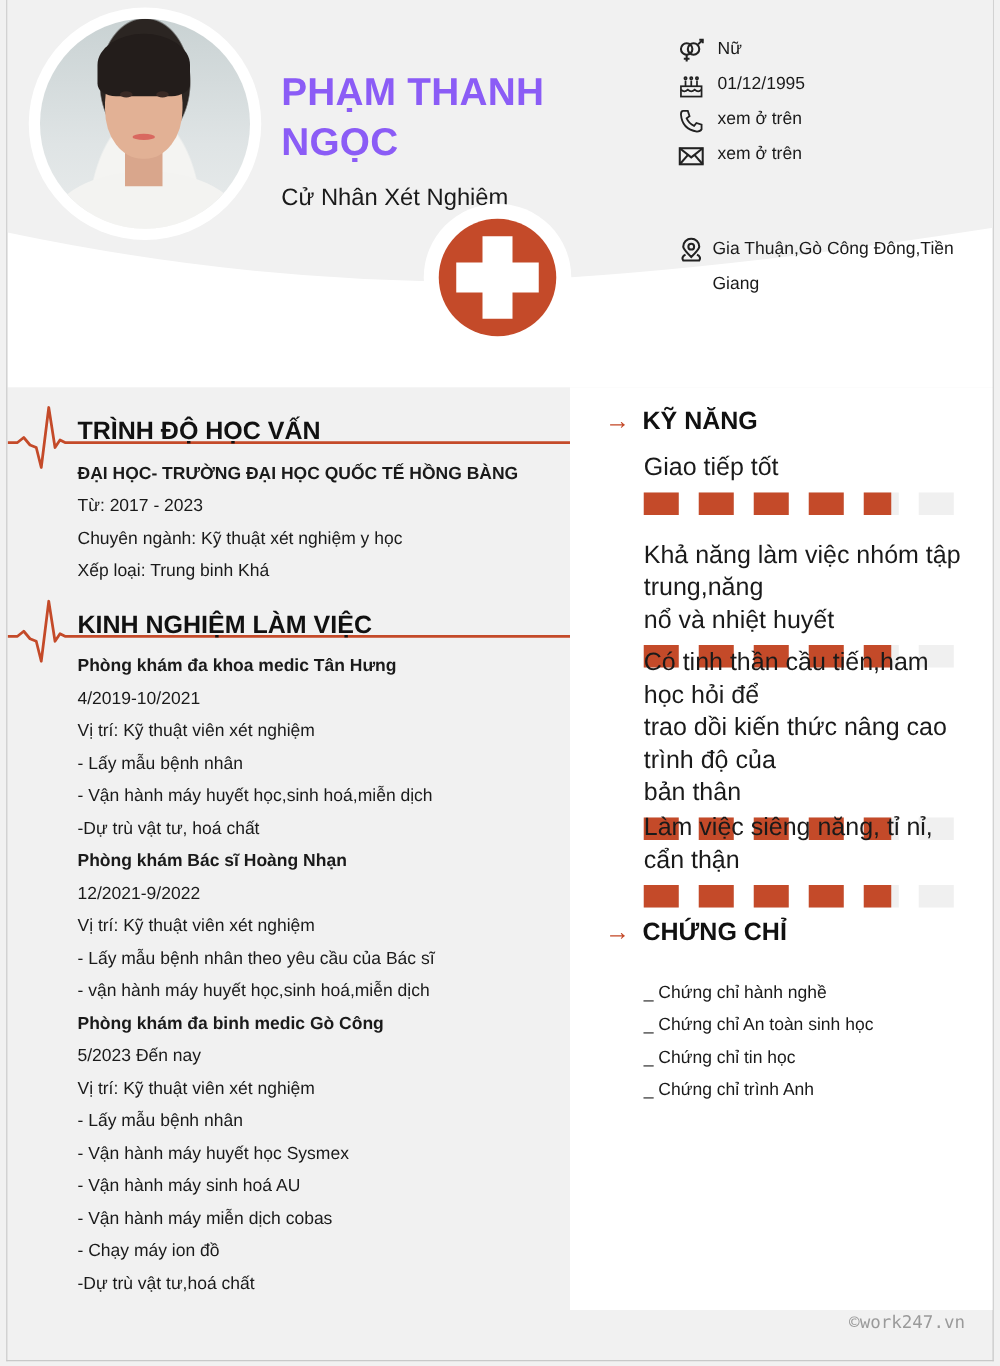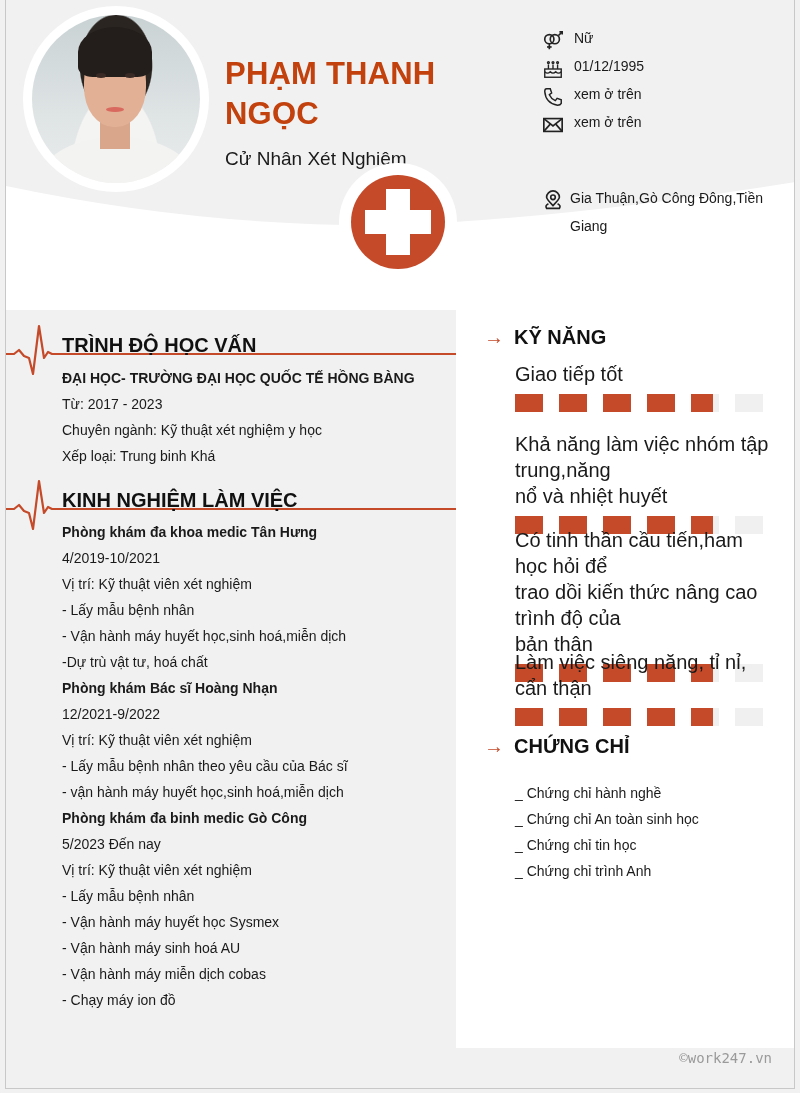--- a/index.html
+++ b/index.html
@@ -46,7 +46,7 @@
 
   .name {
     position: absolute; left: 219px; top: 54px; width: 280px;
-    font-size: 31px; font-weight: bold; line-height: 40px; color: #c2410c; letter-spacing: 0.2px;
+    font-size: 31px; font-weight: bold; line-height: 40px; color: #8b5cf6; letter-spacing: 0.2px;
   }
   .title { position: absolute; left: 219px; top: 148px; font-size: 19px; color: #1a1a1a; }
 

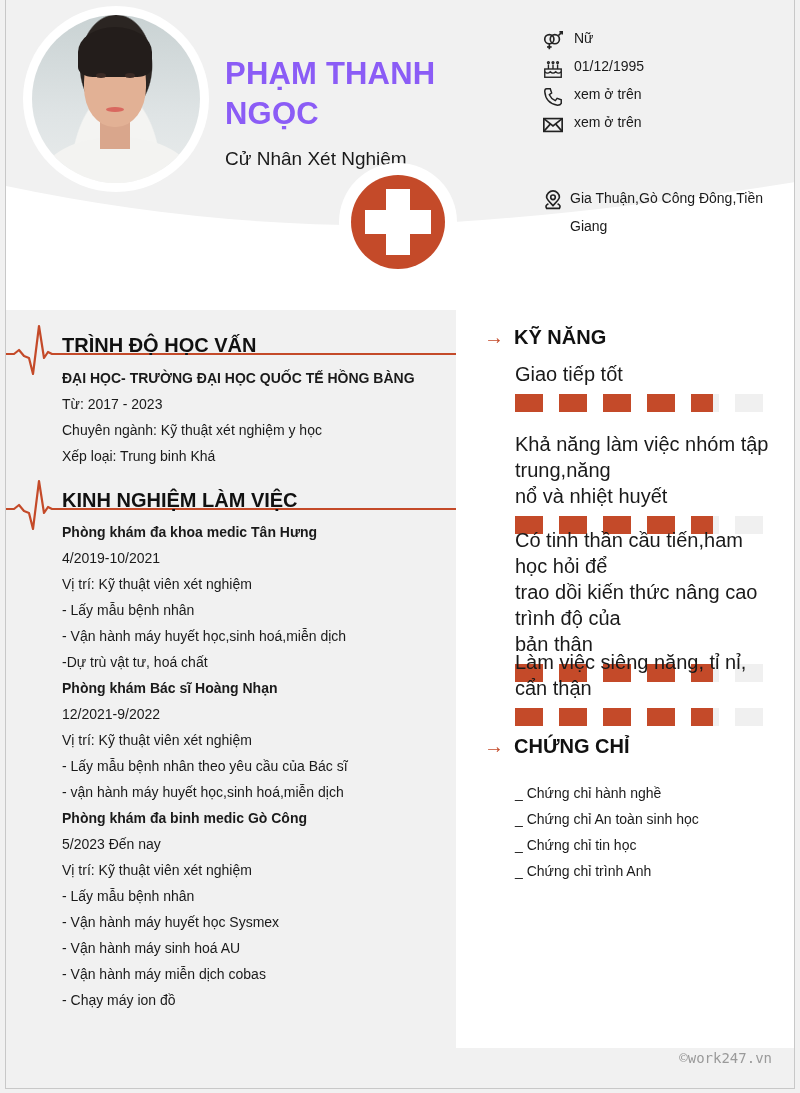--- a/index.html
+++ b/index.html
@@ -279,7 +279,7 @@
         </div>
     </div>
 
-    <div class="skill" style="top:217px">
+    <div class="skill" style="top:207px">
       <div class="label">Có tinh thần cầu tiến,ham học hỏi để</div>
       <div class="label">trao dồi kiến thức nâng cao trình độ của</div>
       <div class="label">bản thân</div>

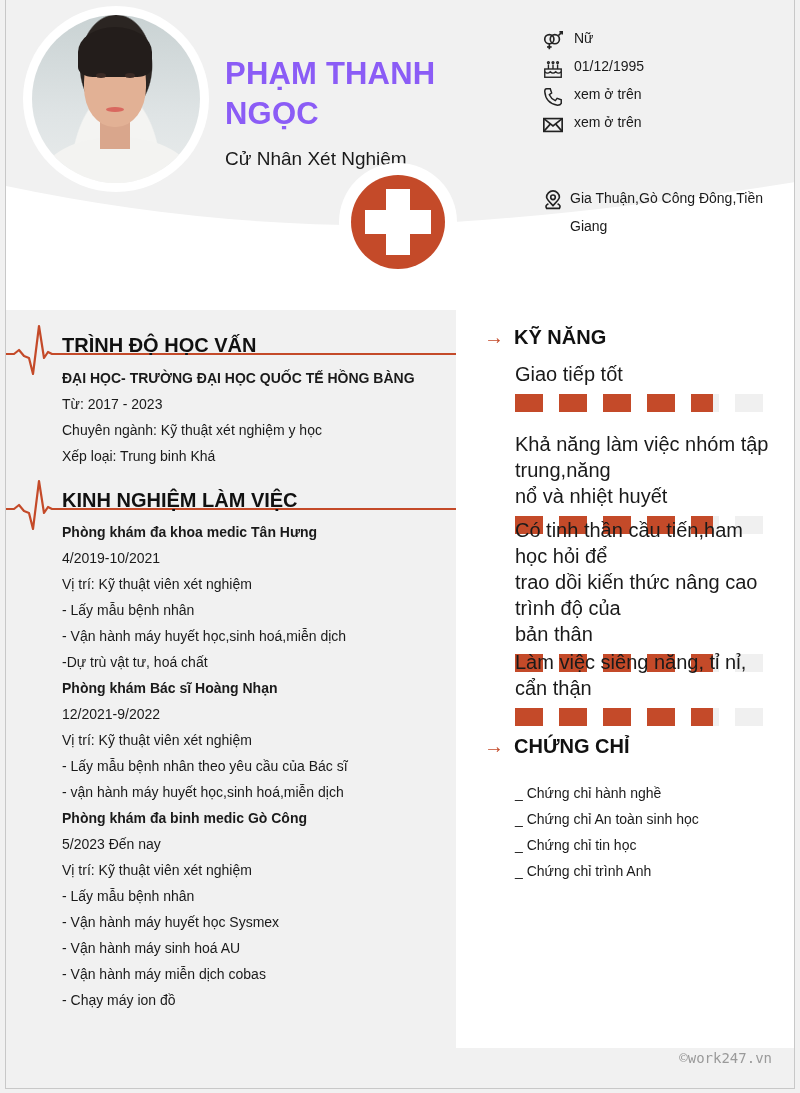--- a/index.html
+++ b/index.html
@@ -225,6 +225,7 @@
       <div>-  Vận hành máy sinh hoá AU</div>
       <div>- Vận hành máy miễn dịch cobas</div>
       <div>- Chạy máy ion đồ</div>
+      <div>-Dự trù vật tư,hoá chất</div>
     </div>
   </div>
 

